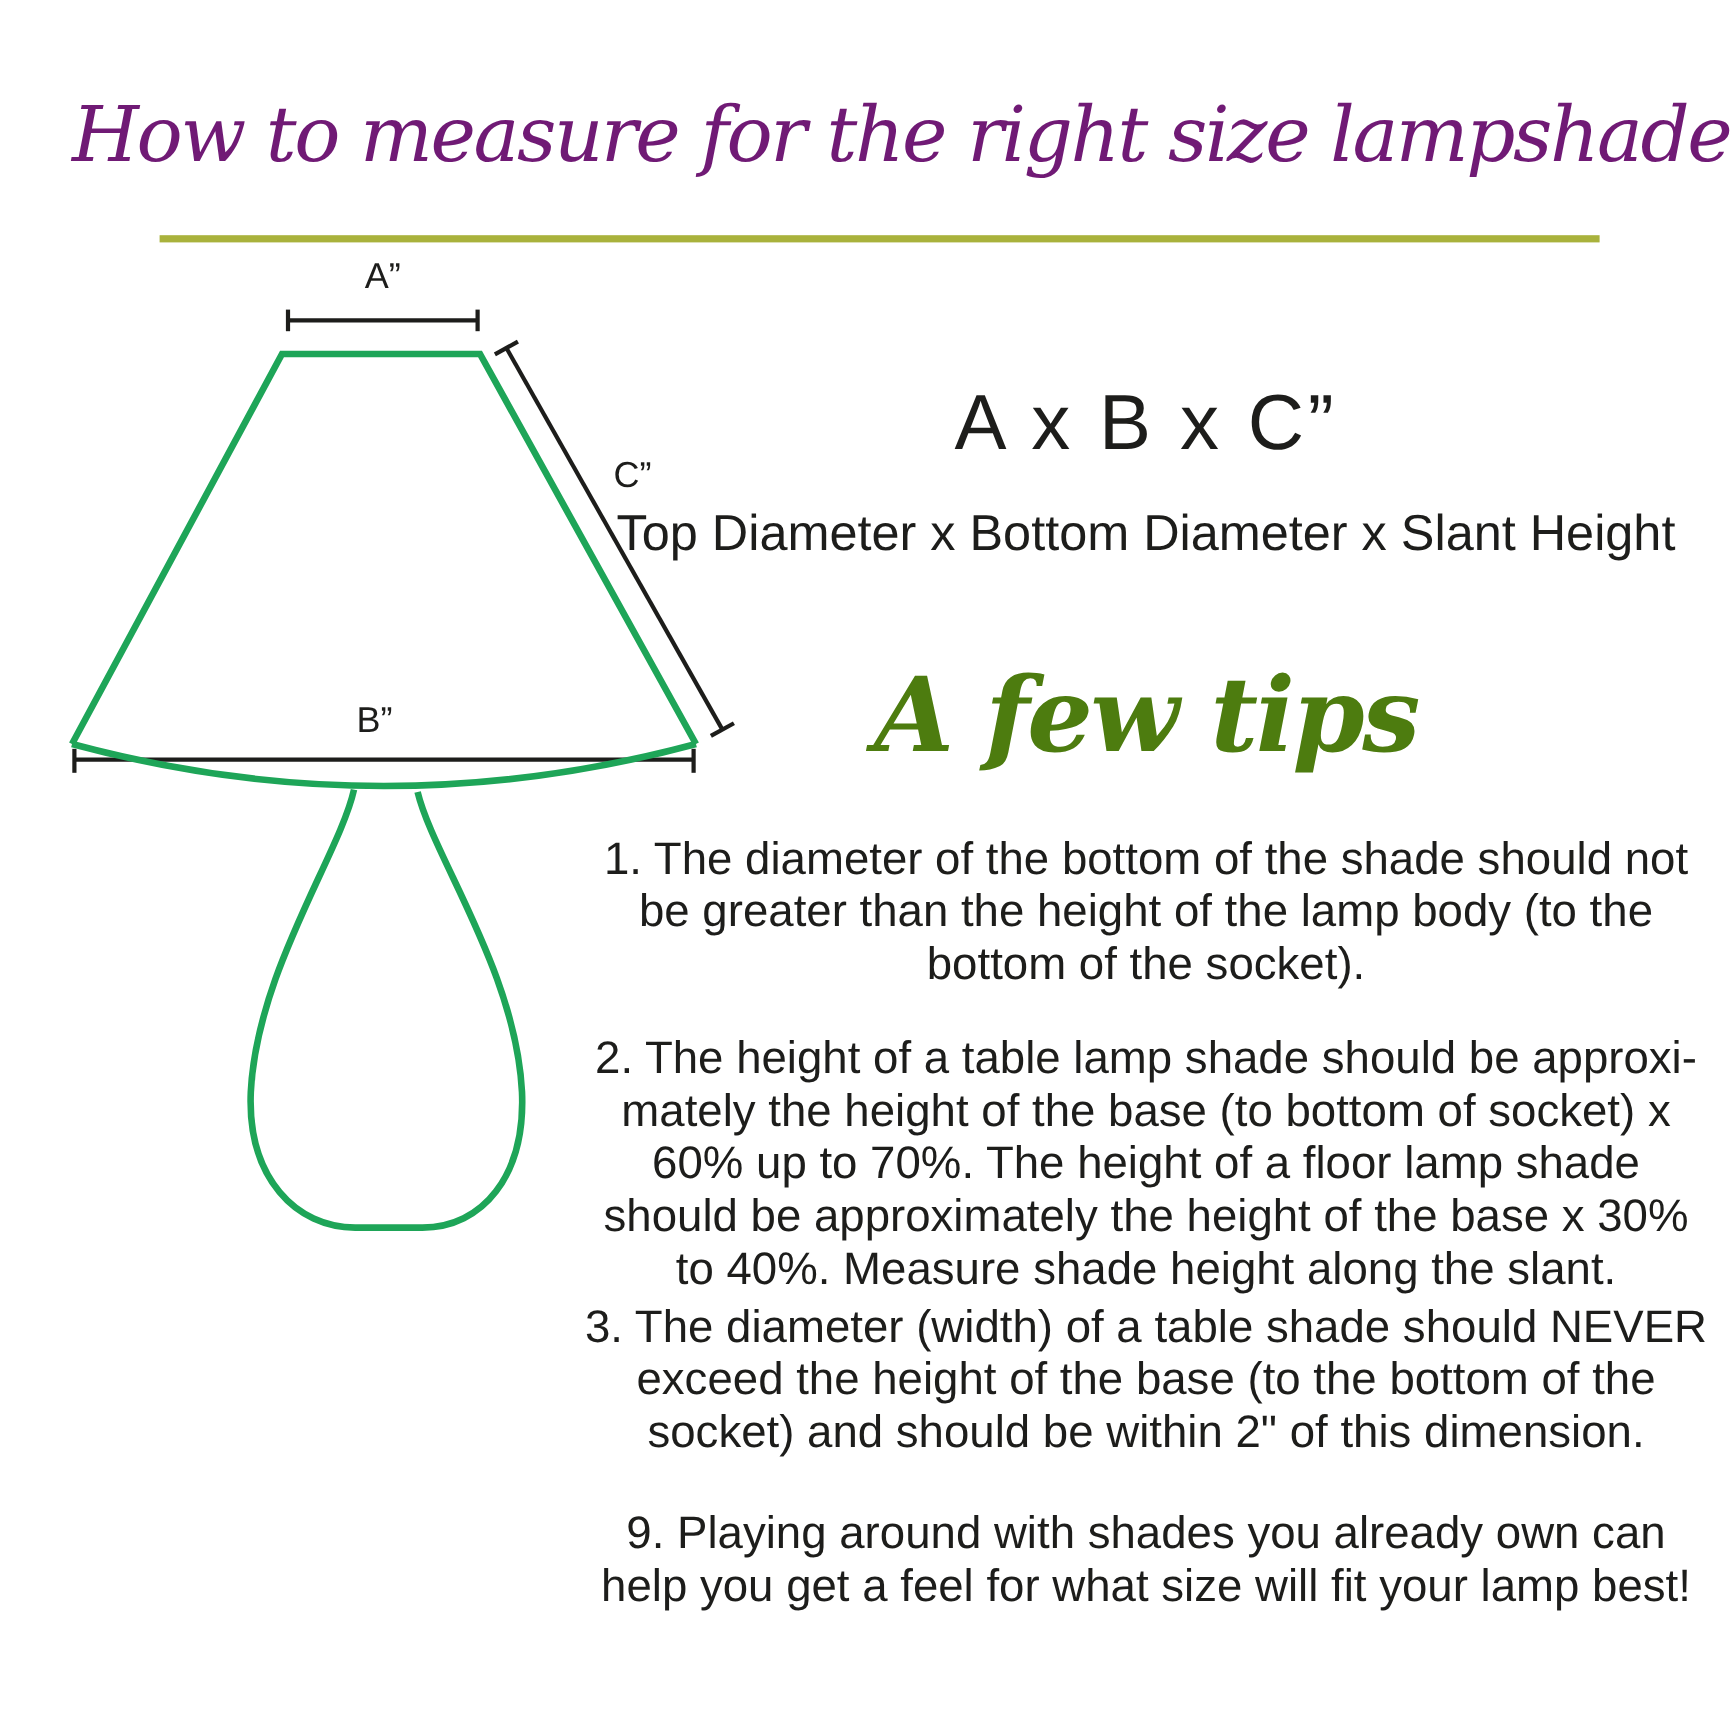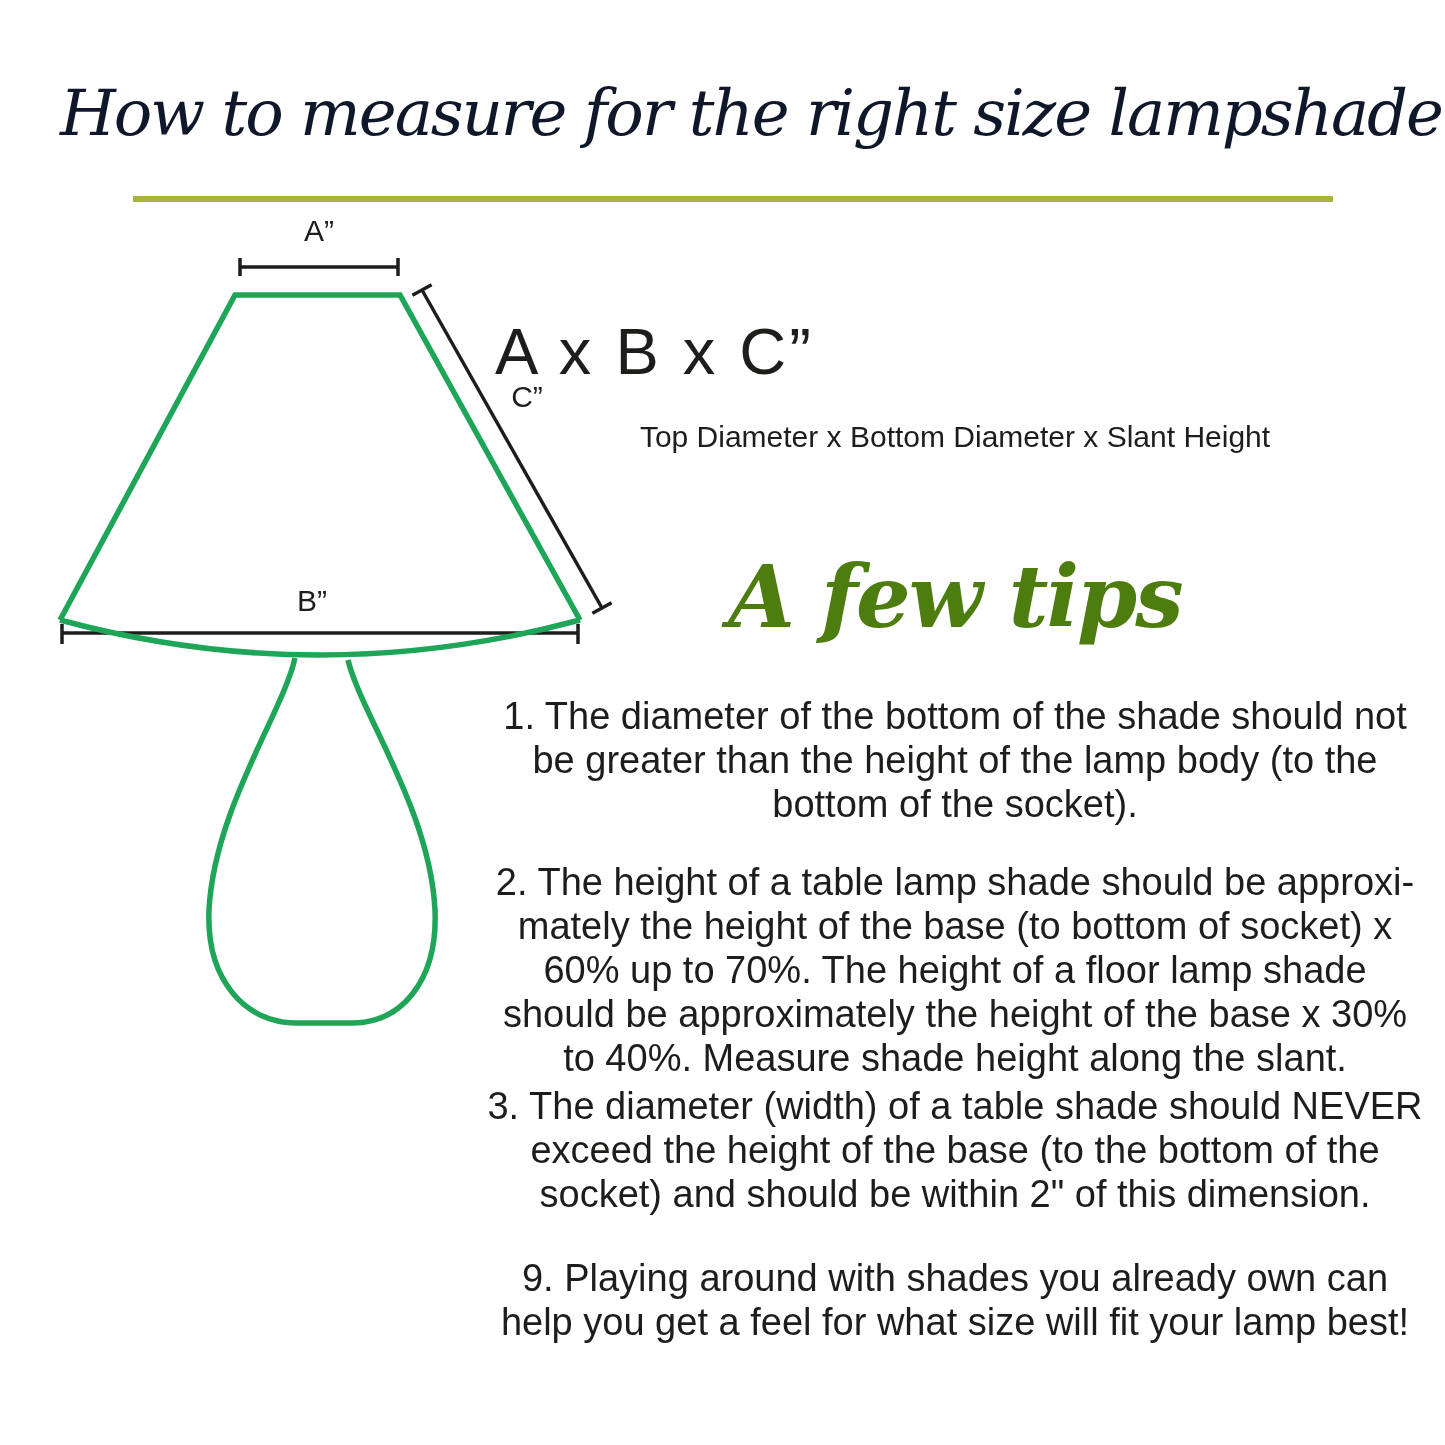--- a/index.html
+++ b/index.html
@@ -73,7 +73,7 @@
 </head>
 <body>
 
-<div class="abs page-title" style="color: #0f172a;">How to measure for the right size lampshade</div>
+<div class="abs page-title" style="color: #701a75;">How to measure for the right size lampshade</div>
 <div class="abs title-underline" style="background-color: rgb(169, 178, 60);"></div>
 
 <svg class="abs diagram-svg" width="700" height="850" viewBox="0 0 700 850">

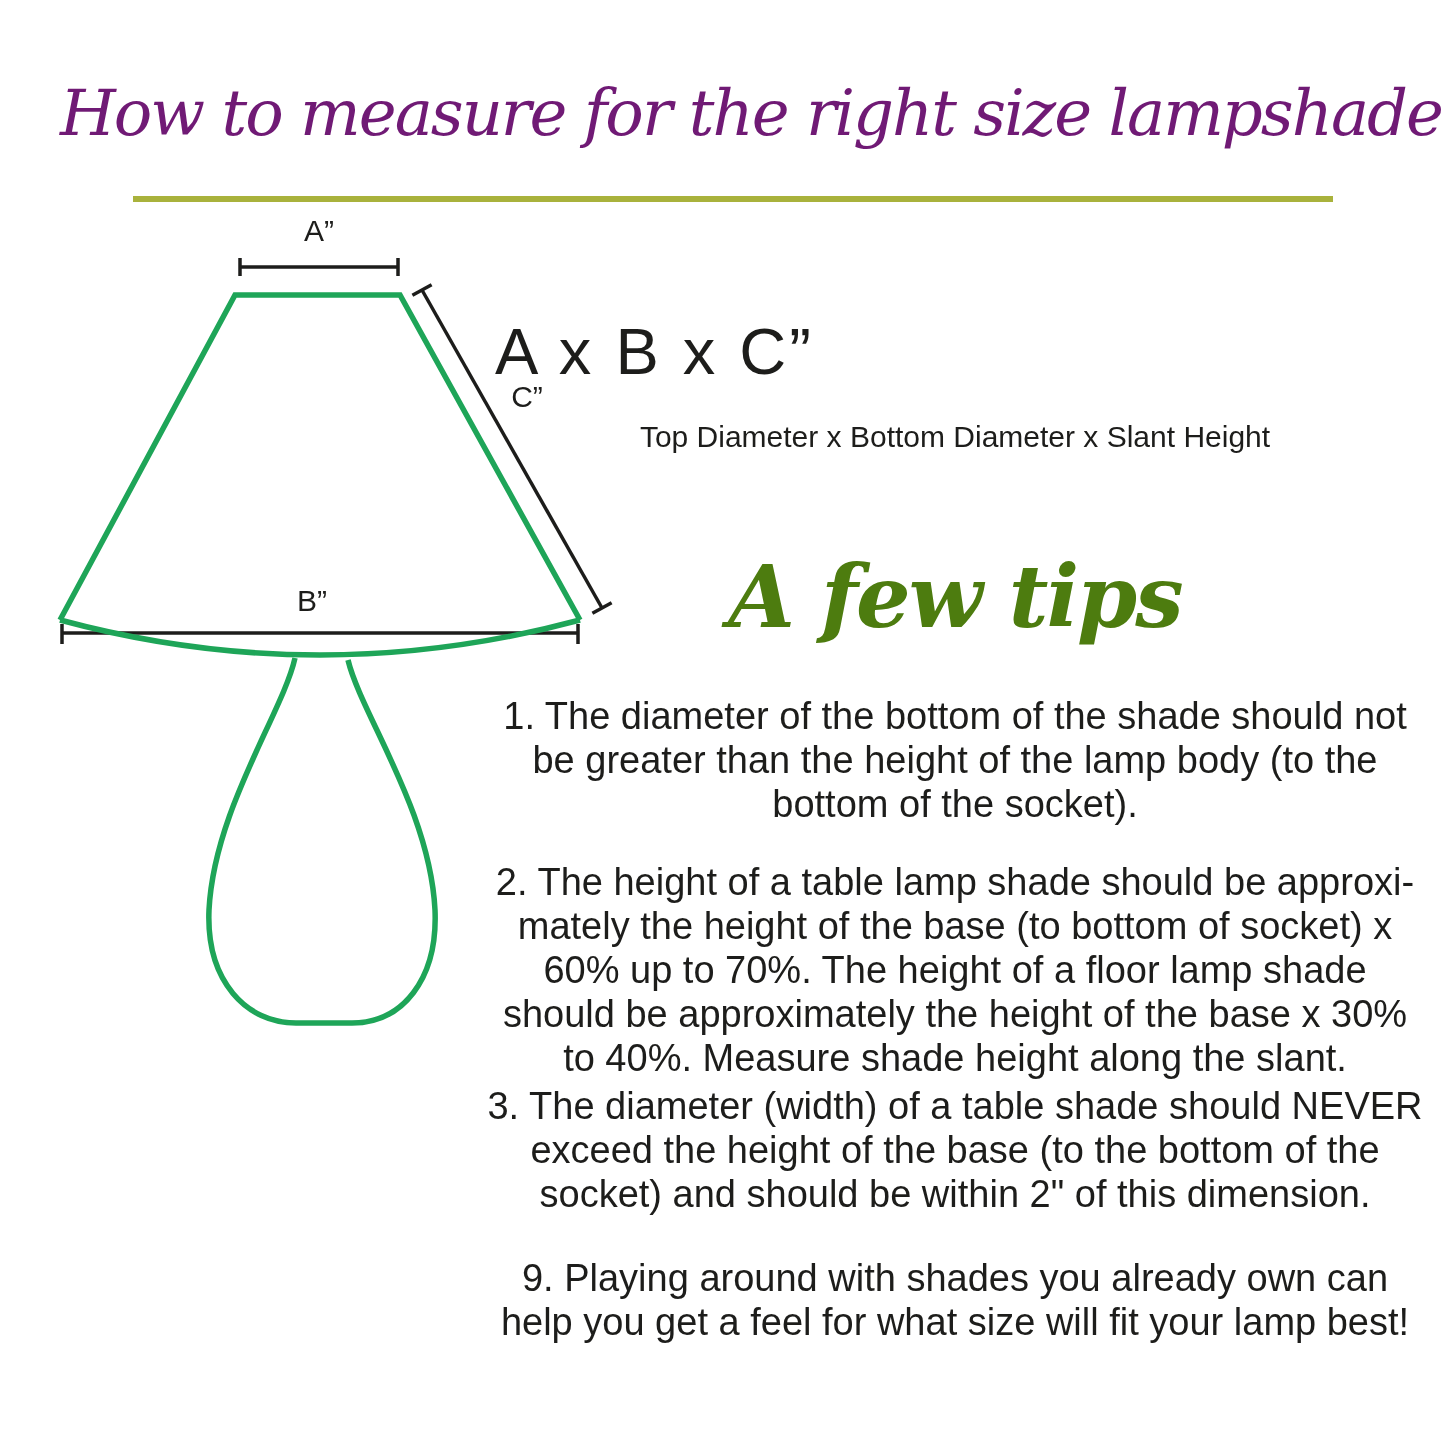--- a/index.html
+++ b/index.html
@@ -36,7 +36,7 @@
   
   .formula-heading{
     left:495px;top:314px;width:920px;
-    text-align:left;
+    text-align:center;
     font-size:65px;
     letter-spacing:3px;
     white-space:nowrap;

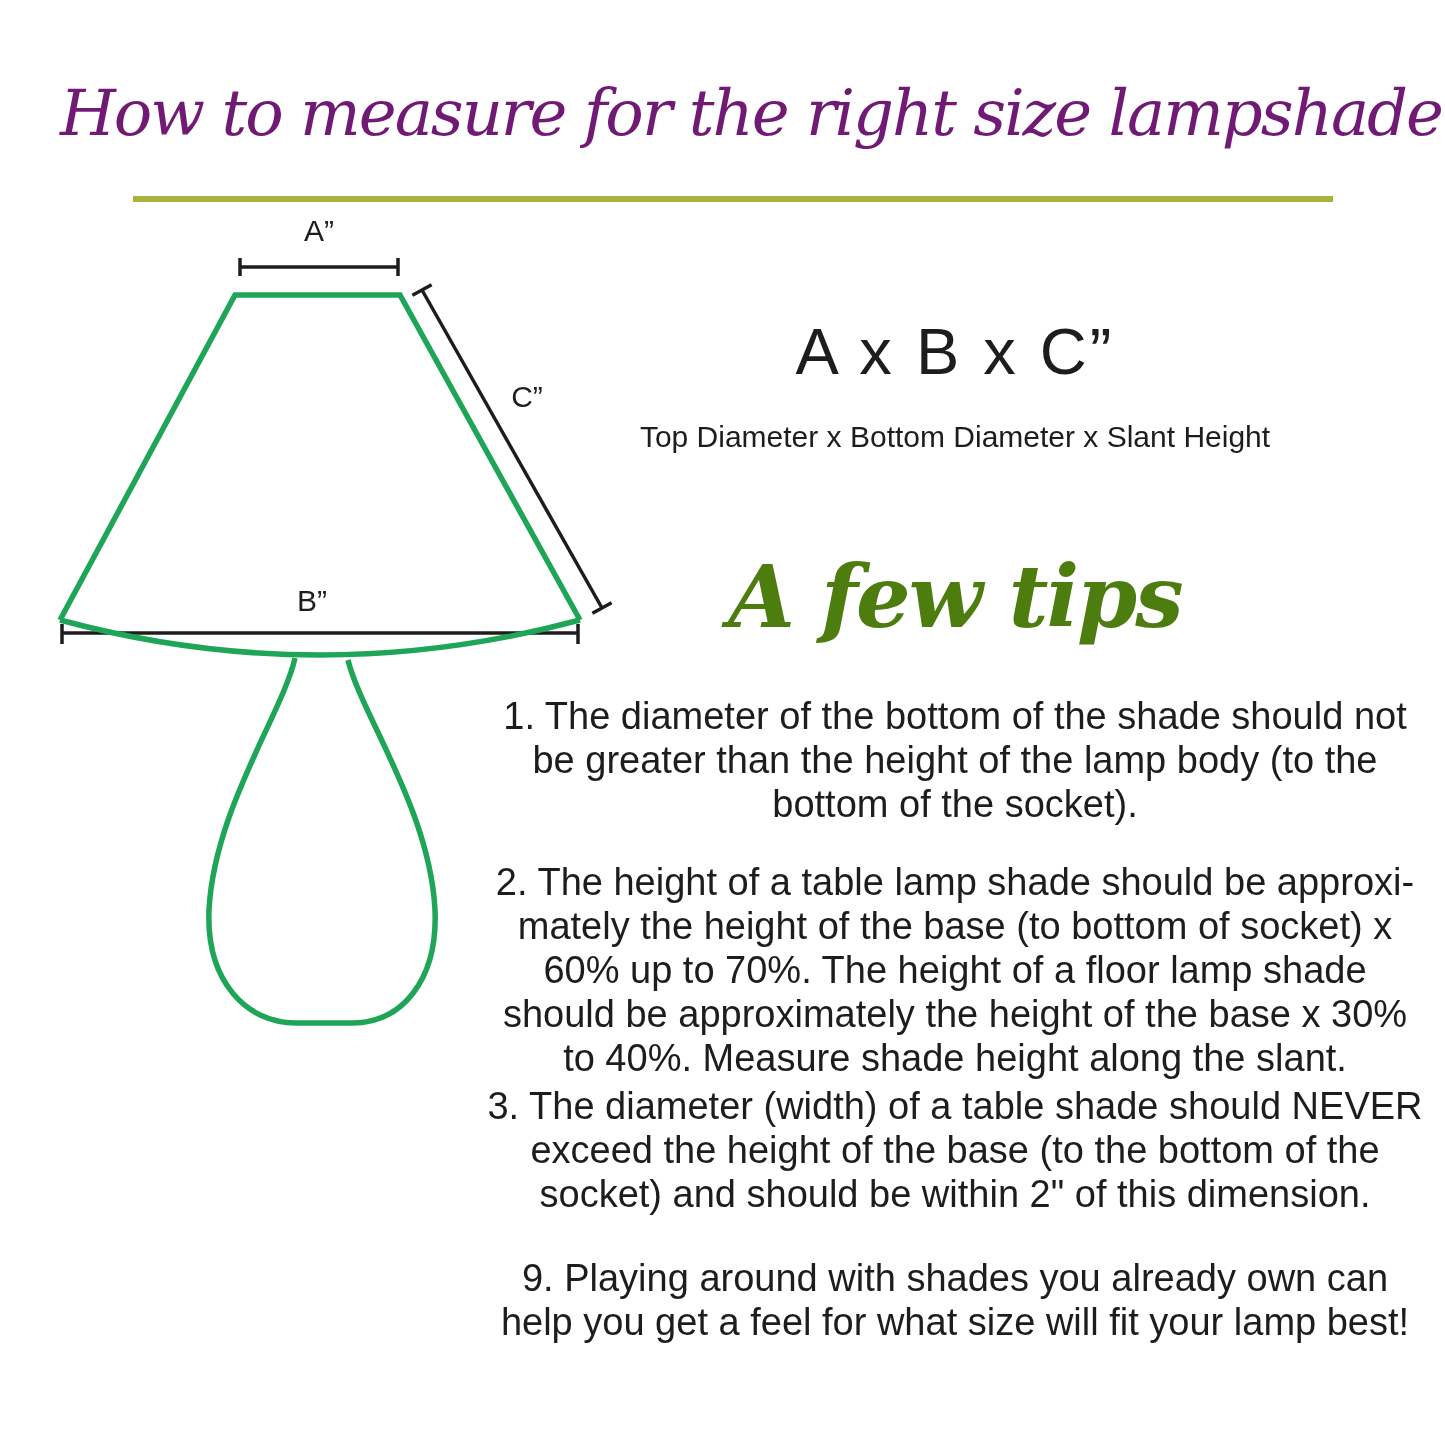--- a/index.html
+++ b/index.html
@@ -44,7 +44,7 @@
   .formula-subheading{
     left:480px;top:420px;width:950px;
     text-align:center;
-    font-size:30px;
+    font-size:42px;
     white-space:nowrap;
   }
   

